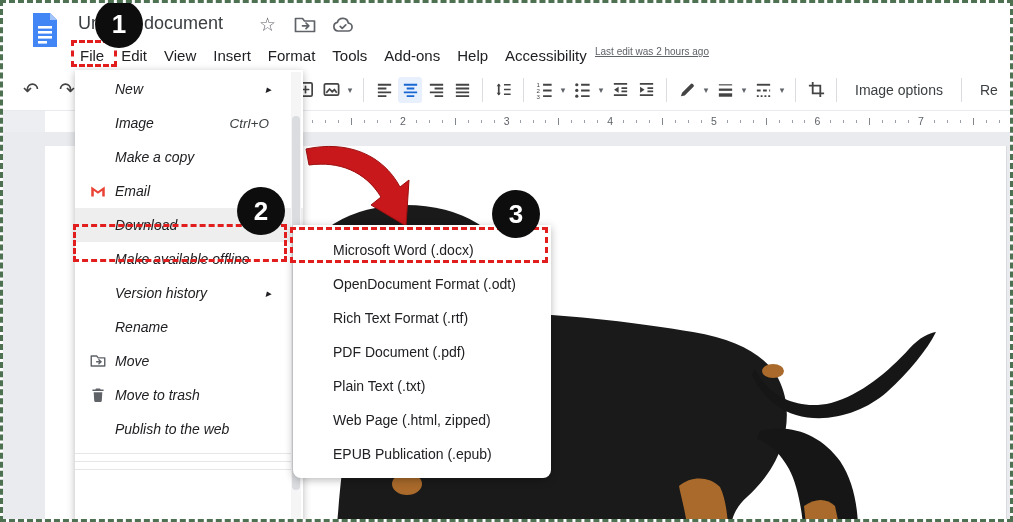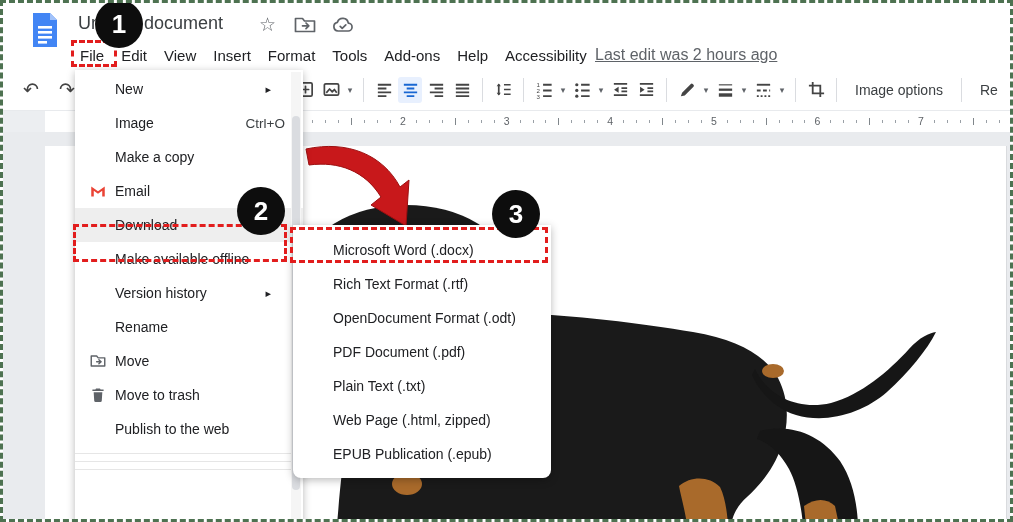--- a/index.html
+++ b/index.html
@@ -17,7 +17,7 @@
   .ic-cloud{left:328px;}
   .menubar{position:absolute;left:75px;top:40px;display:flex;gap:13px;align-items:center;height:24px;}
   .mb-item{font-size:15px;color:#202124;padding:1px 2px;cursor:default;white-space:nowrap;}
-  .last-edit{position:absolute;left:592px;top:43px;font-size:16px;color:#5f6368;text-decoration:underline;white-space:nowrap;}
+  .last-edit{position:absolute;left:592px;top:43px;font-size:10px;color:#5f6368;text-decoration:underline;white-space:nowrap;}
 
   
   .toolbar{position:absolute;left:0;top:66px;width:100%;height:42px;background:#fff;border-bottom:1px solid #e8eaed;z-index:0;}

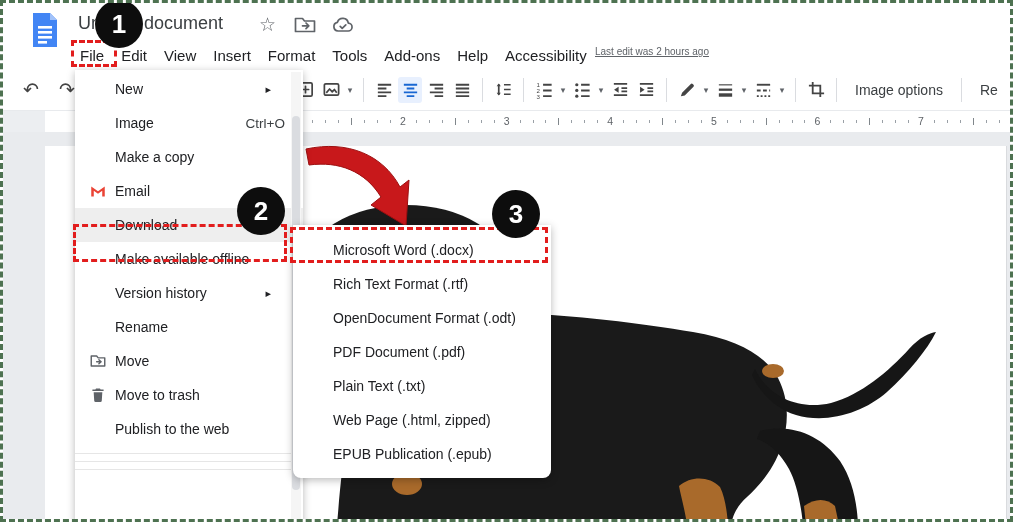--- a/index.html
+++ b/index.html
@@ -48,7 +48,7 @@
   
   .menu{background:#fff;box-shadow:0 2px 8px rgba(0,0,0,.28);position:absolute;}
   .filemenu{left:72px;top:67px;width:228px;height:455px;z-index:10;padding-top:2px;}
-  .menu-row{height:34px;display:flex;align-items:center;padding:0 0 0 14px;cursor:default;}
+  .menu-row{height:34px;display:flex;align-items:center;padding:0 0 0 14px;cursor:default;font-style:italic;}
   .menu-row.hl{background:#eee;}
   .mi-icon{width:26px;height:20px;flex:none;display:flex;align-items:center;}
   .mi-icon svg{width:18px;height:18px;}

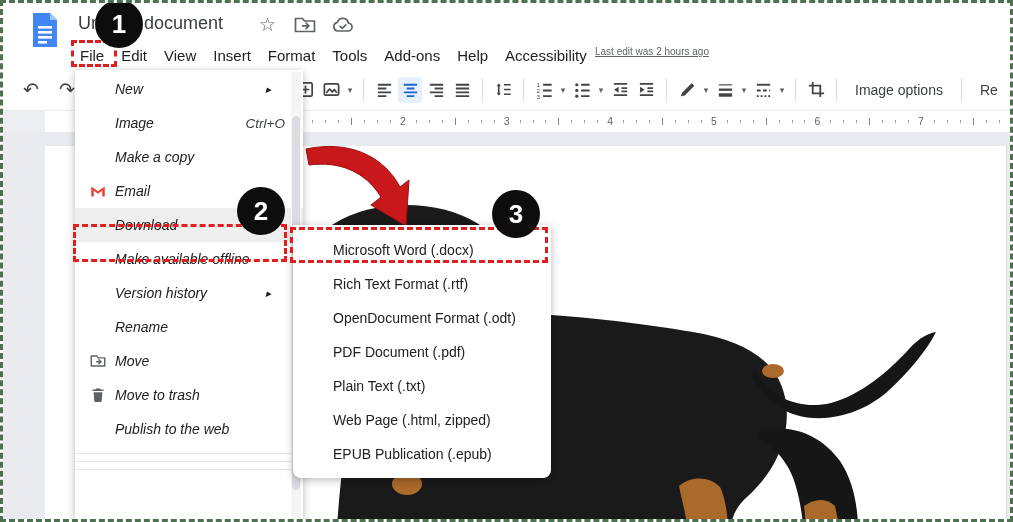--- a/index.html
+++ b/index.html
@@ -53,7 +53,7 @@
   .mi-icon{width:26px;height:20px;flex:none;display:flex;align-items:center;}
   .mi-icon svg{width:18px;height:18px;}
   .mi-label{font-size:14px;color:#202124;white-space:nowrap;}
-  .mi-short{margin-left:auto;margin-right:18px;font-size:13.5px;color:#3c4043;}
+  .mi-short{margin-left:auto;margin-right:34px;font-size:13.5px;color:#3c4043;}
   .mi-arrow{margin-left:auto;margin-right:32px;font-size:11px;color:#202124;}
   .menu-sep{border-top:1px solid #e6e6e6;margin:7px 0;}
   .fm-scroll-track{position:absolute;right:2px;top:2px;width:10px;height:451px;background:#f5f5f5;}

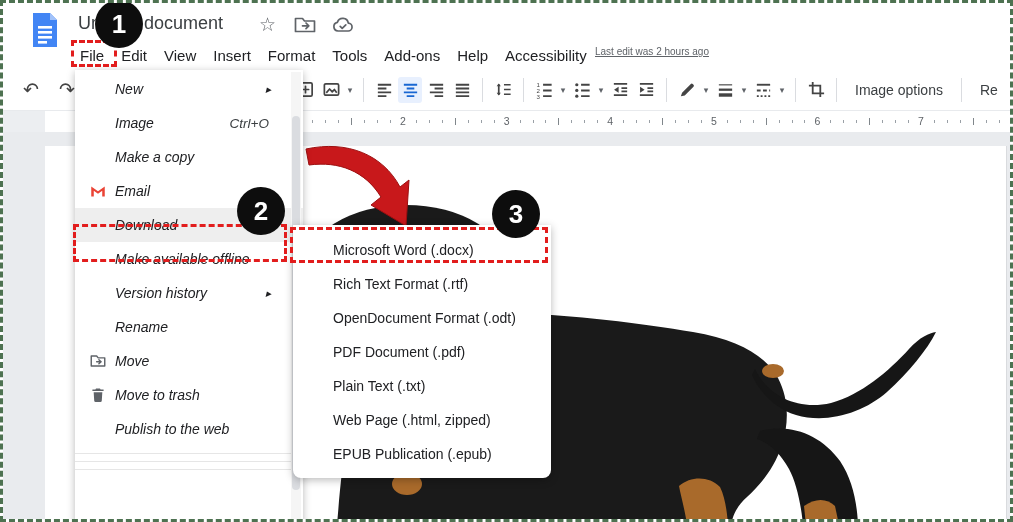--- a/index.html
+++ b/index.html
@@ -379,8 +379,8 @@
 
   <div class="menu submenu" id="download-submenu">
       <div class="sm-row">Microsoft Word (.docx)</div>
+      <div class="sm-row">OpenDocument Format (.odt)</div>
       <div class="sm-row">Rich Text Format (.rtf)</div>
-      <div class="sm-row">OpenDocument Format (.odt)</div>
       <div class="sm-row">PDF Document (.pdf)</div>
       <div class="sm-row">Plain Text (.txt)</div>
       <div class="sm-row">Web Page (.html, zipped)</div>

